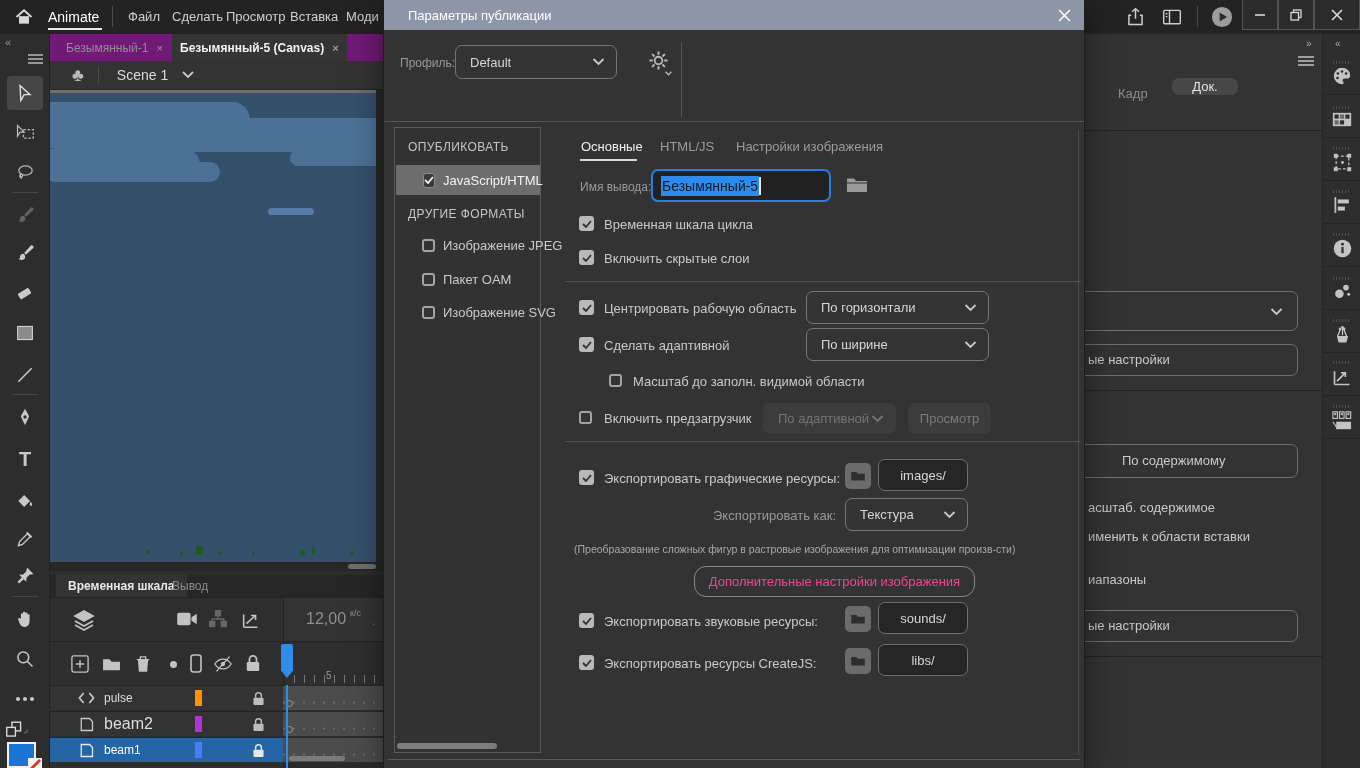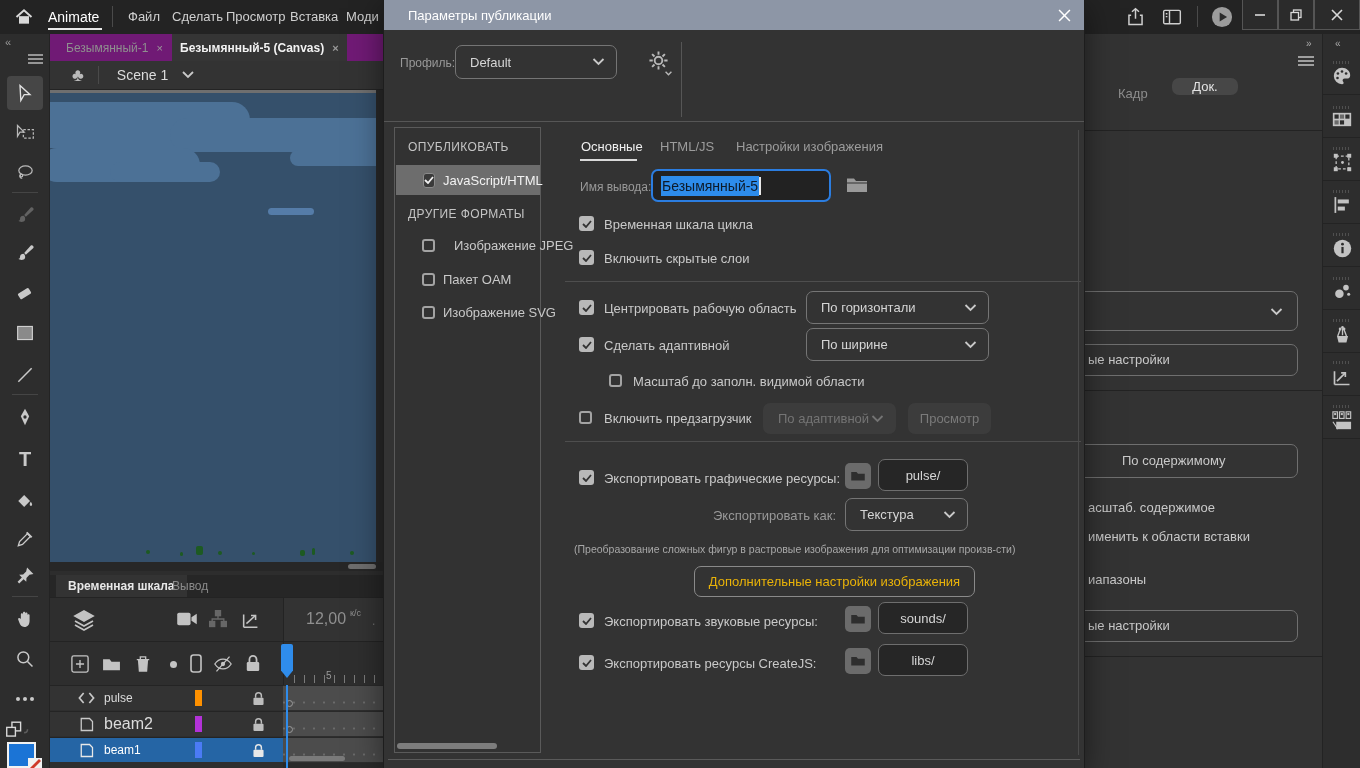--- a/index.html
+++ b/index.html
@@ -614,7 +614,7 @@
         <span style="font-size:13px;color:#f2f2f2;margin-left:8px;">JavaScript/HTML</span>
       </div>
       <span class="lst-hdr" style="top:79px;">ДРУГИЕ ФОРМАТЫ</span>
-      <div style="position:absolute;left:27px;top:110px;display:flex;align-items:center;gap:11px;">
+      <div style="position:absolute;left:27px;top:110px;display:flex;align-items:center;">
         <div style="width:13px;height:13px;border:2px solid #a3a3a3;border-radius:3px;"></div>
         <span style="font-size:13px;color:#c9c9c9;margin-left:8px;white-space:nowrap;">Изображение JPEG</span>
       </div>

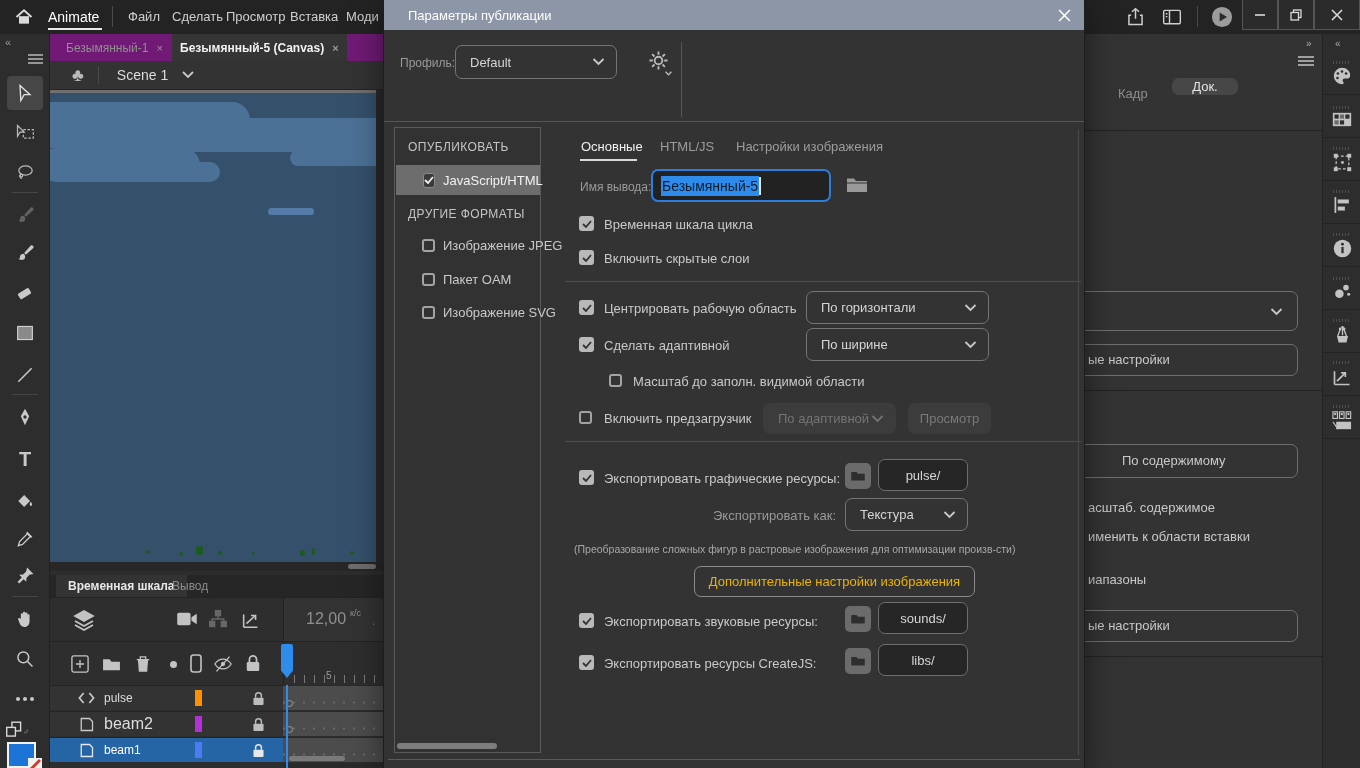--- a/index.html
+++ b/index.html
@@ -714,7 +714,7 @@
         </svg>
     </div>
     <div class="input" style="left:494px;top:459px;width:90px;height:32px;">
-      <span class="txt">pulse/</span>
+      <span class="txt">images/</span>
     </div>
 
     <span class="lbl-dim" style="position:absolute;left:329px;top:508px;font-size:13px;">Экспортировать как:</span>

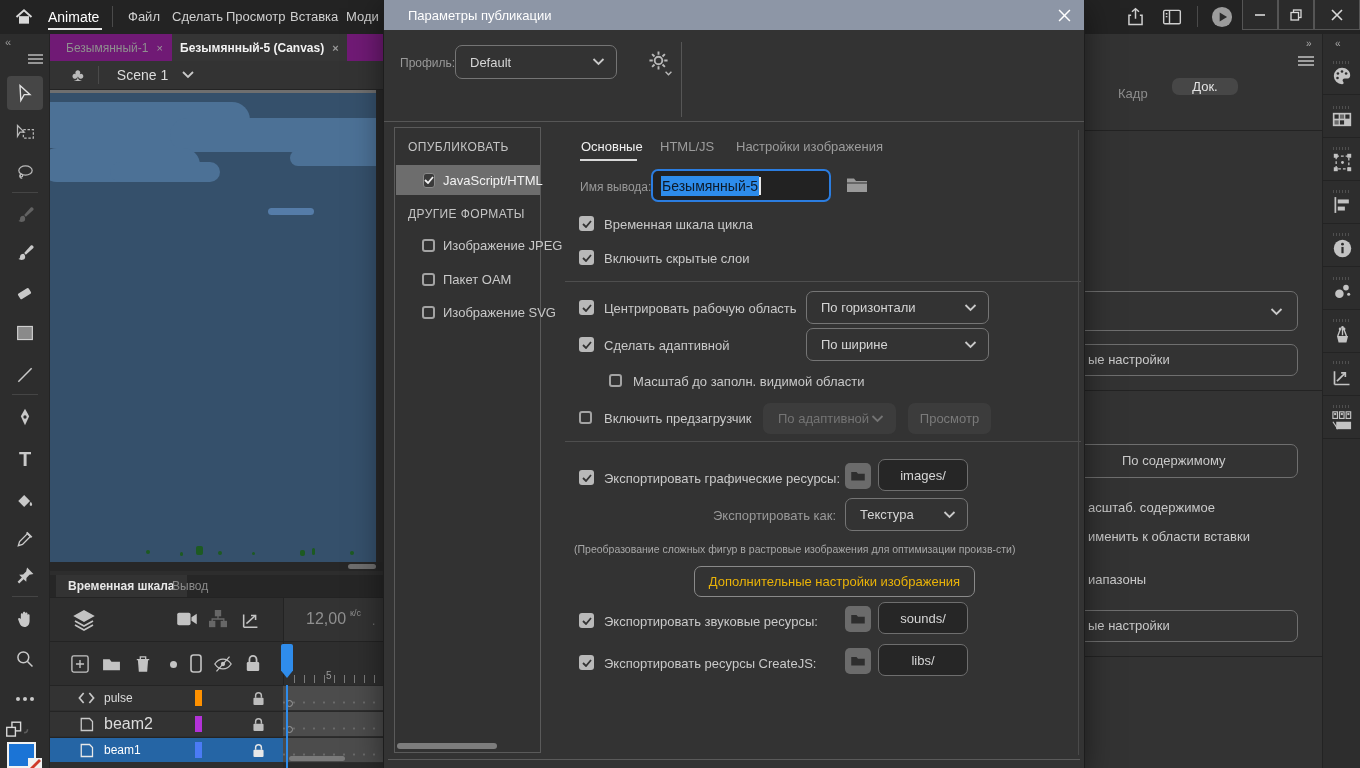--- a/index.html
+++ b/index.html
@@ -90,7 +90,7 @@
   .caret{width:1.5px;height:18px;background:#e8e8e8;}
   .folder-btn{position:absolute;width:26px;height:26px;background:#6b6b6b;border-radius:5px;display:flex;align-items:center;justify-content:center;}
   .note{position:absolute;font-size:10.5px;color:#a8a8a8;white-space:nowrap;}
-  .big-btn{position:absolute;border:1px solid #8a8a8a;border-radius:7px;display:flex;align-items:center;justify-content:center;font-size:13px;color:#eab308;background:transparent;}
+  .big-btn{position:absolute;border:1px solid #8a8a8a;border-radius:12px;display:flex;align-items:center;justify-content:center;font-size:13px;color:#ec4899;background:transparent;}
   .dis-btn{position:absolute;background:#3c3c3c;border-radius:7px;display:flex;align-items:center;justify-content:center;font-size:13px;color:#7a7a7a;}
   .vline{position:absolute;width:1px;background:#565656;}
   .lst-scroll{position:absolute;left:2px;bottom:3px;width:100px;height:6px;background:#7d7d7d;border-radius:3px;}

